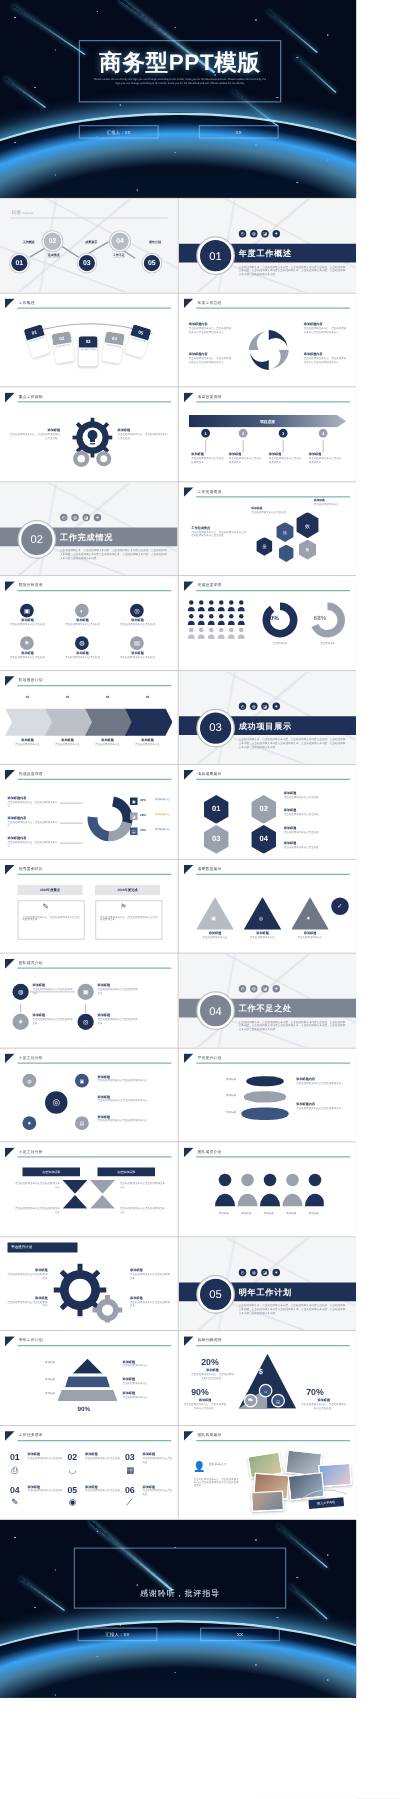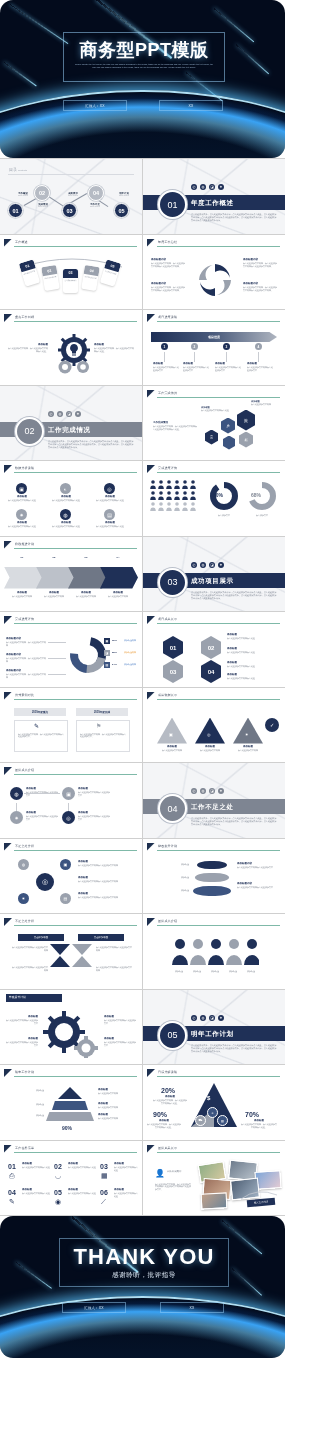--- a/index.html
+++ b/index.html
@@ -12,7 +12,7 @@
         background:
           radial-gradient(ellipse 200% 70% at 50% 138%, #7fd4ff 0%, #2aa2ef 7%, #0d5fae 16%, #06274f 34%, #041329 55%, #030b1c 100%),
           radial-gradient(ellipse 120% 80% at 50% 0%, #0d2a5a 0%, #071634 50%, #030a1b 100%),
-          #030a1b; border-radius: 13px;}
+          #030a1b;}
   .hero .stars{position:absolute;inset:0;
         background-image:
           radial-gradient(1px 1px at 12px 14px,#bfe6ff 50%,transparent 51%),

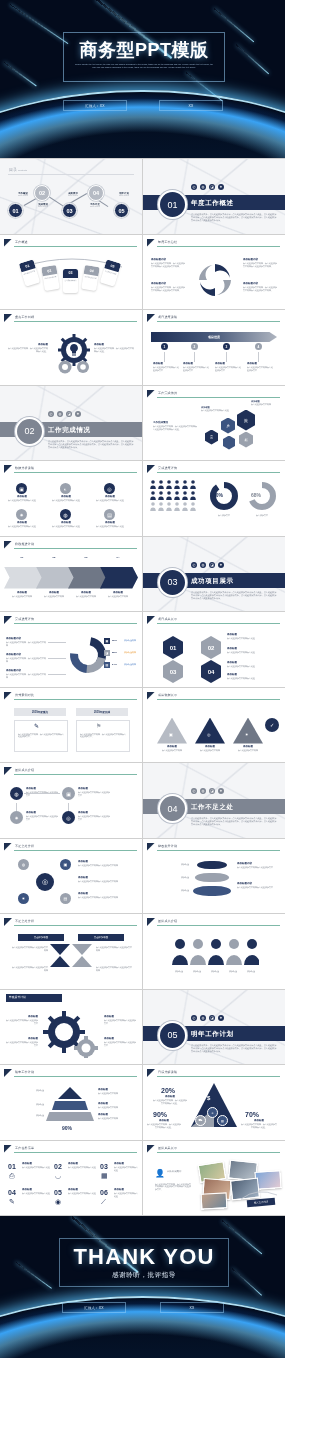--- a/index.html
+++ b/index.html
@@ -889,7 +889,6 @@
     <div class="rim"></div>
 
     <div class="endbox">
-      <div class="endtitle">THANK YOU</div>
       <div class="endsub">感谢聆听，批评指导</div>
     </div>
     <div class="endpills">

